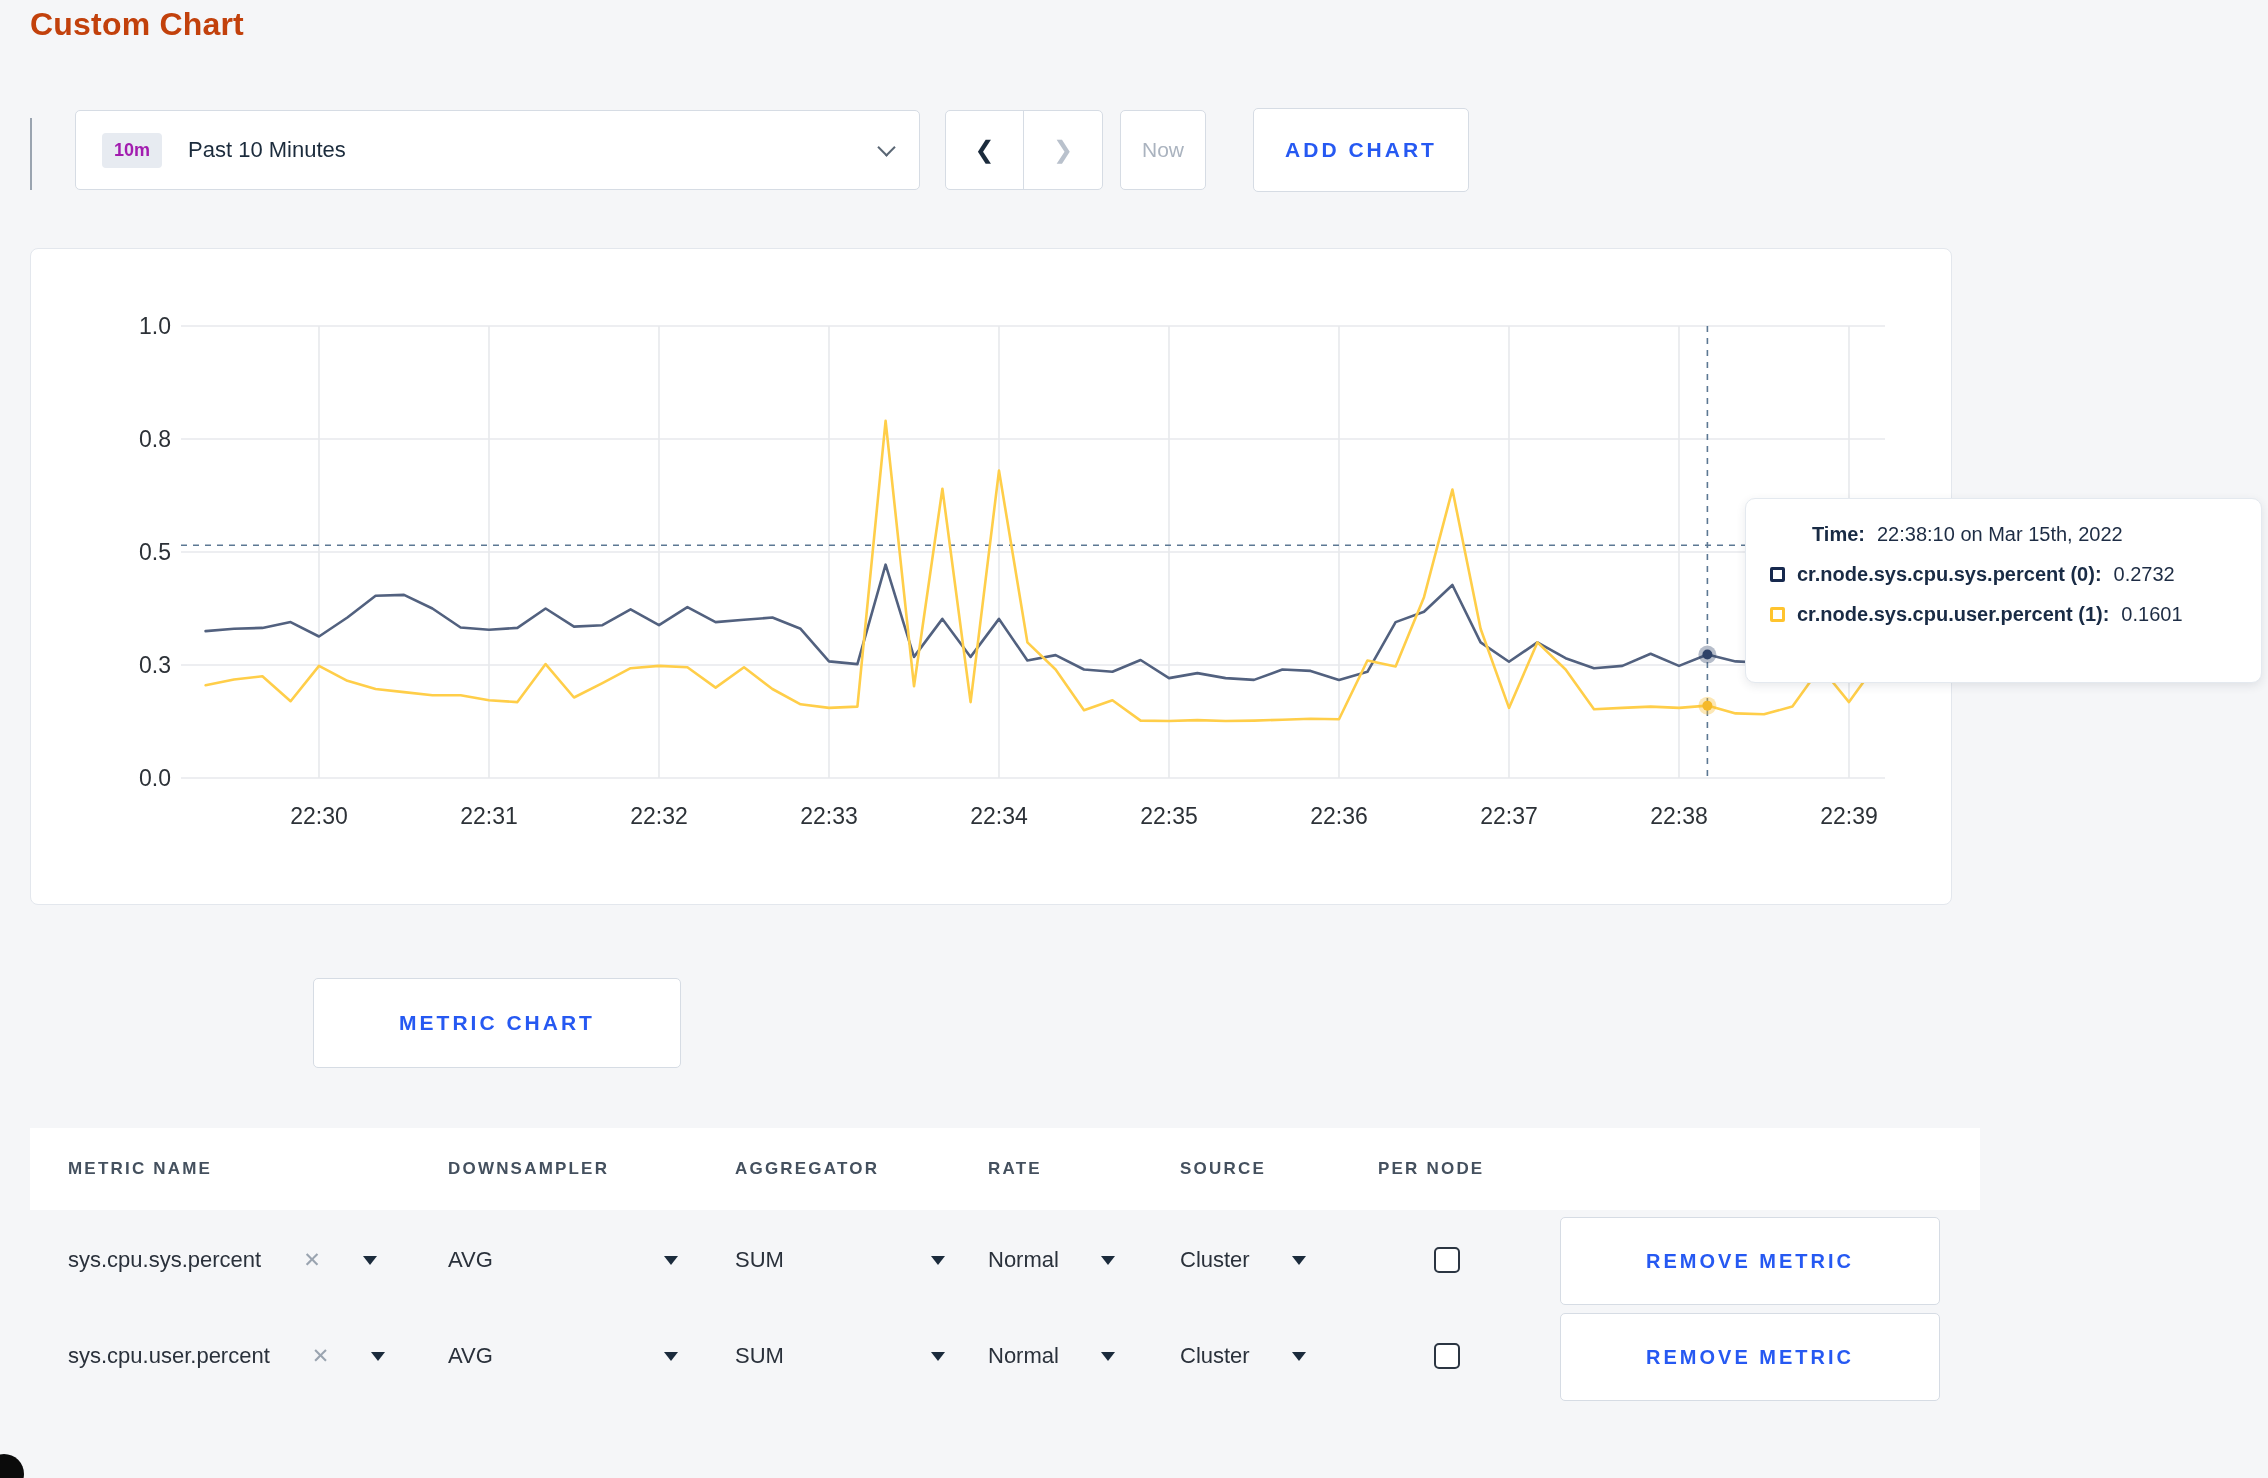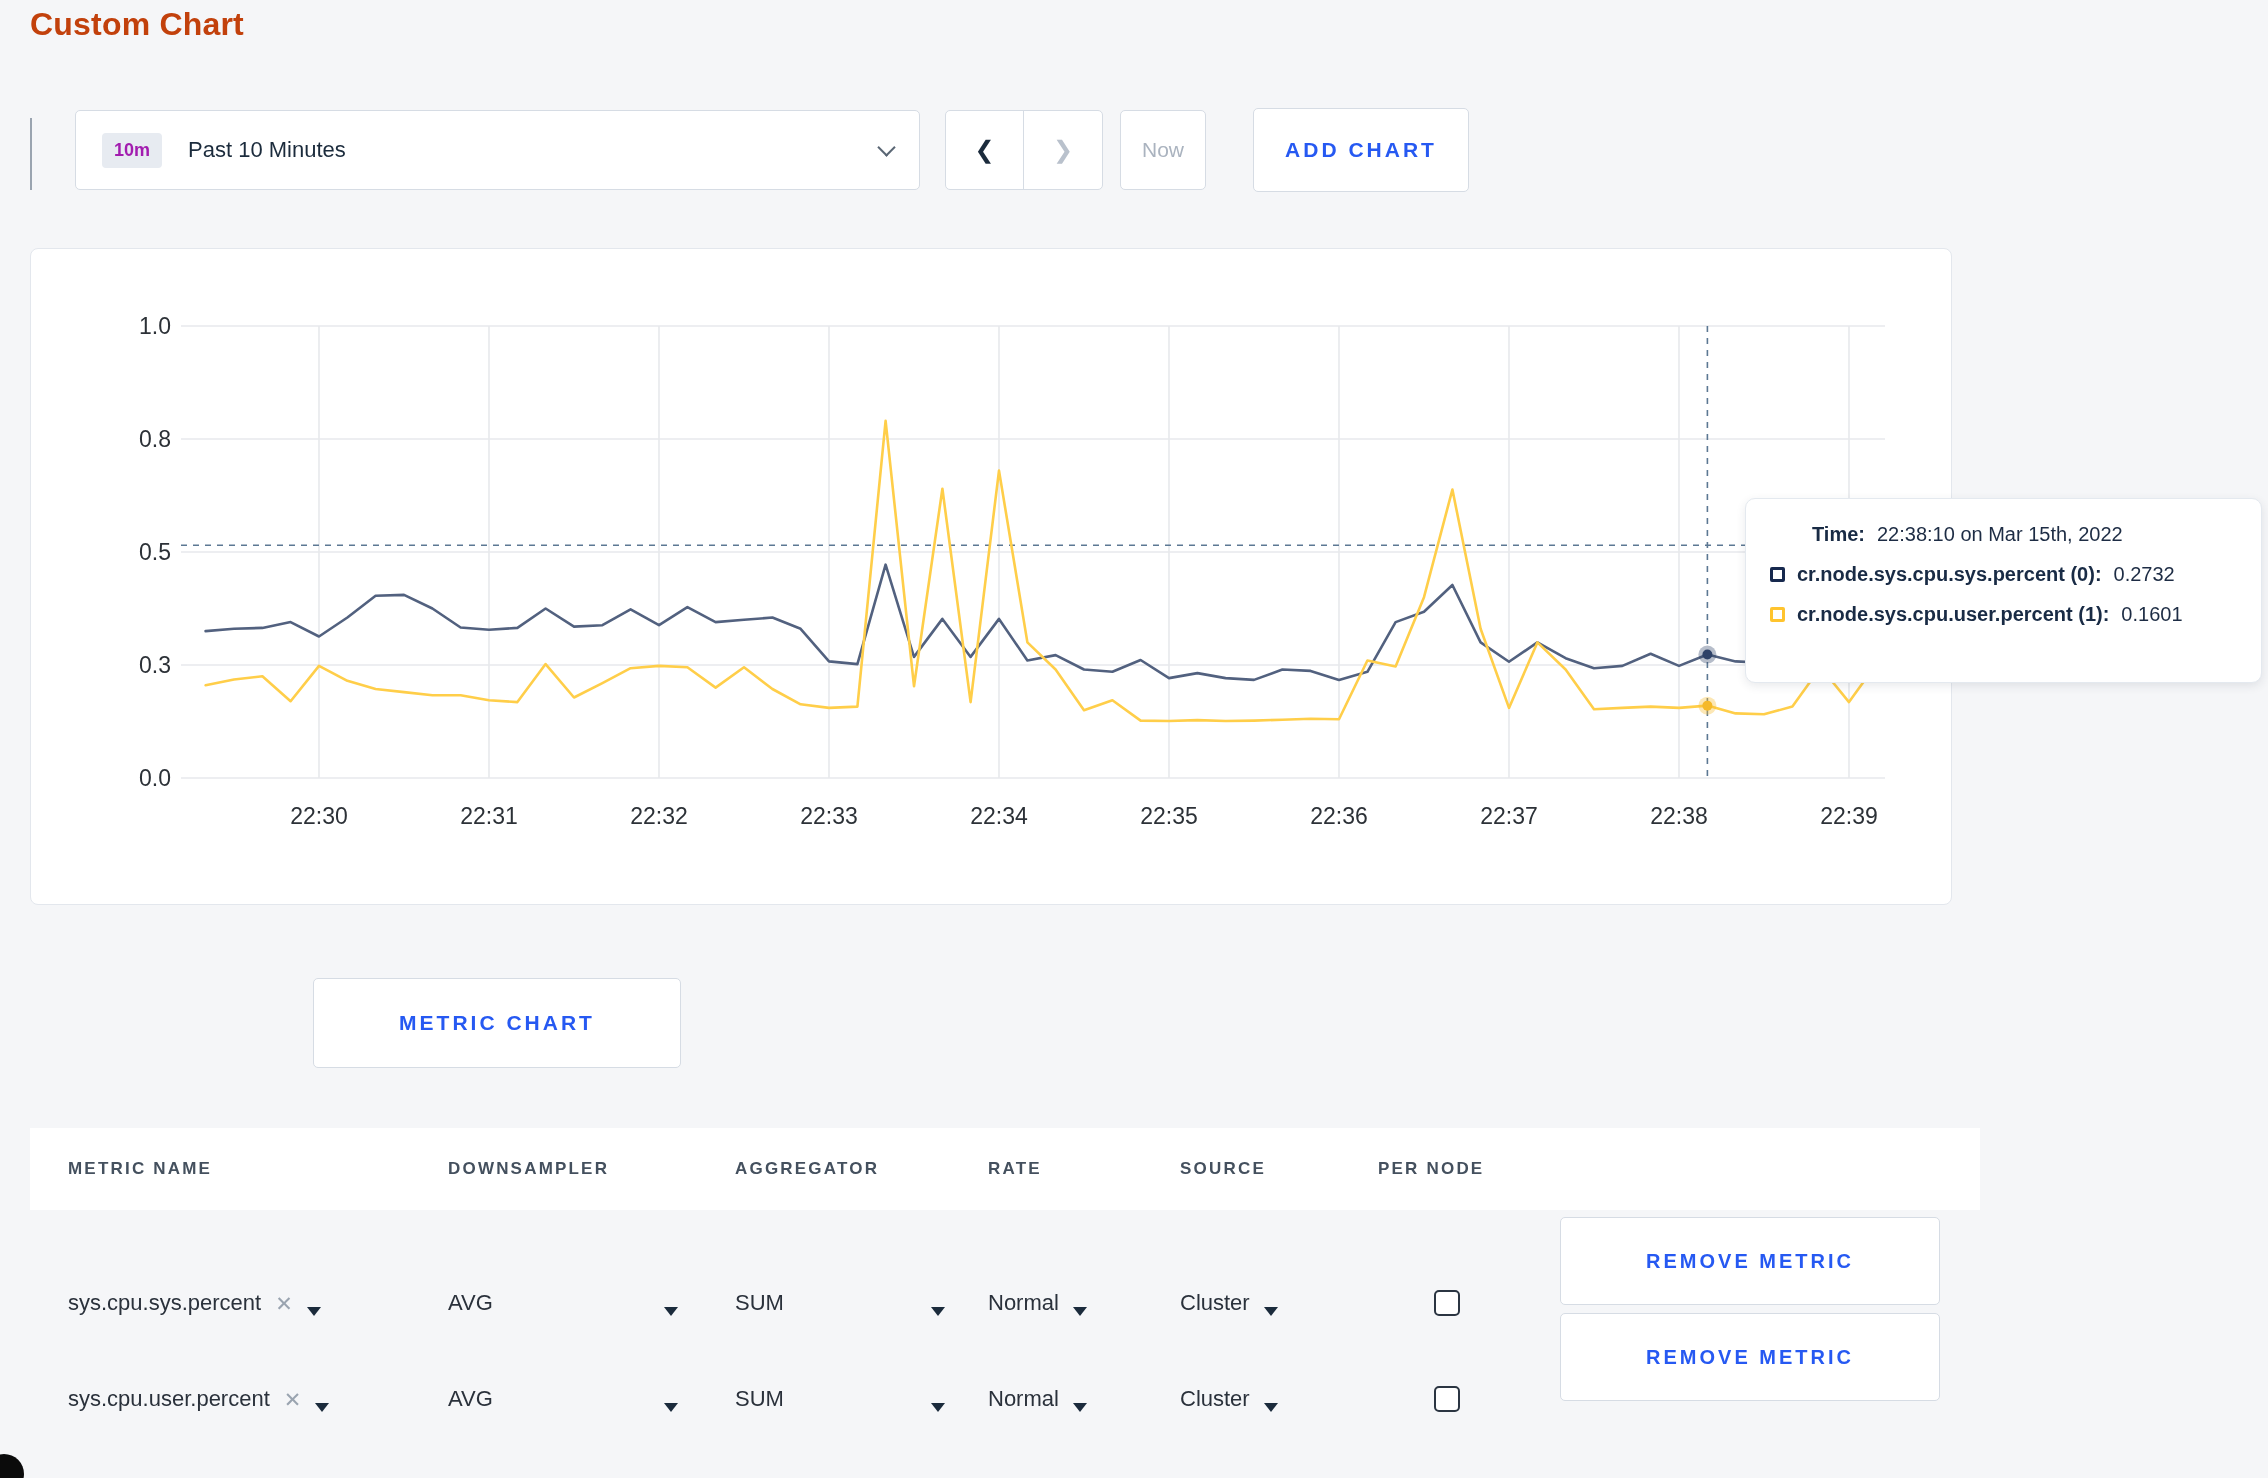--- a/index.html
+++ b/index.html
@@ -53,7 +53,7 @@
   .m-row{left:30px;width:1950px;height:96px;}
   #metric-row-0{top:1212px;}
   #metric-row-1{top:1308px;}
-  .cell{position:absolute;top:8px;height:96px;display:flex;align-items:flex-end;font-size:22px;color:#2a313b;}
+  .cell{position:absolute;top:0;height:96px;display:flex;align-items:center;font-size:22px;color:#2a313b;gap:28px;}
   .tri{width:0;height:0;border-left:7px solid transparent;border-right:7px solid transparent;border-top:9px solid #1b2b3c;margin-left:14px;}
   .x-icon{color:#9aa4b0;font-size:21px;margin-left:14px;cursor:pointer;}
   .sel{cursor:pointer;}

